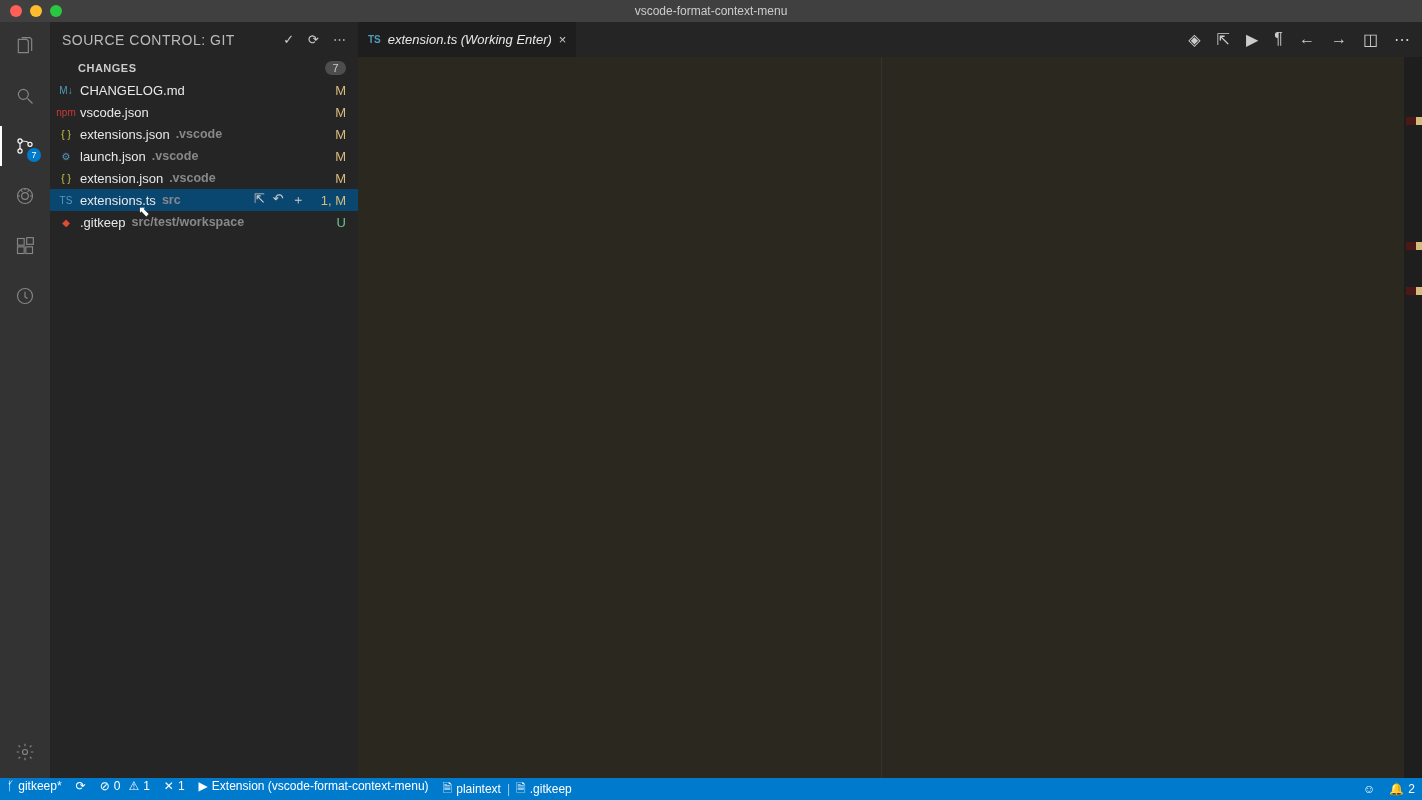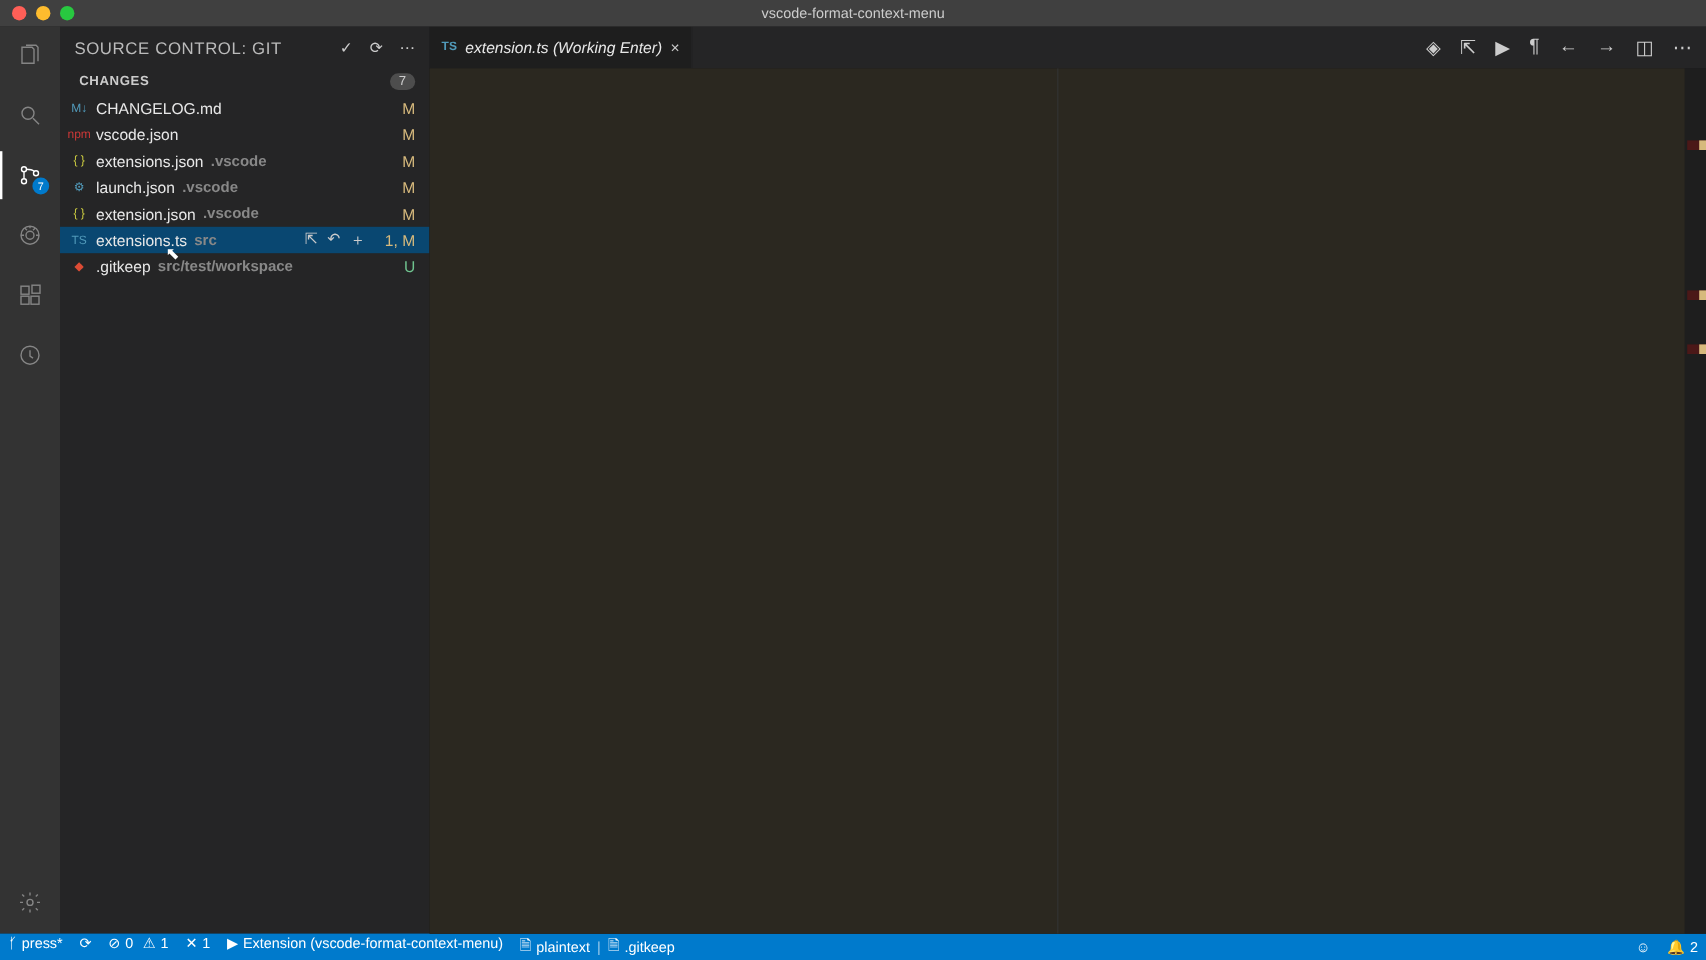--- a/index.html
+++ b/index.html
@@ -24,7 +24,7 @@
 .commit-box { padding:4px 8px 8px; }
 .commit-input { width:100%; background:#3c3c3c; border:none; color:#ccc; padding:6px 8px; font-size:13px; }
 .commit-input::placeholder { color:#888; }
-.section-hdr { display:flex; align-items:center; justify-content:space-between; padding:4px 12px 4px 16px; font-size:11px; font-weight:700; color:#ccc; letter-spacing:0.5px; }
+.section-hdr { display:flex; align-items:center; justify-content:space-between; padding:4px 12px 4px 28px; font-size:11px; font-weight:700; color:#ccc; letter-spacing:0.5px; }
 .count-badge { background:#4d4d4d; color:#ccc; border-radius:10px; font-size:11px; padding:1px 7px; font-weight:400; }
 .file-list { flex:1; overflow:auto; }
 .file-row { display:flex; align-items:center; height:22px; padding:0 12px 0 6px; cursor:pointer; position:relative; }

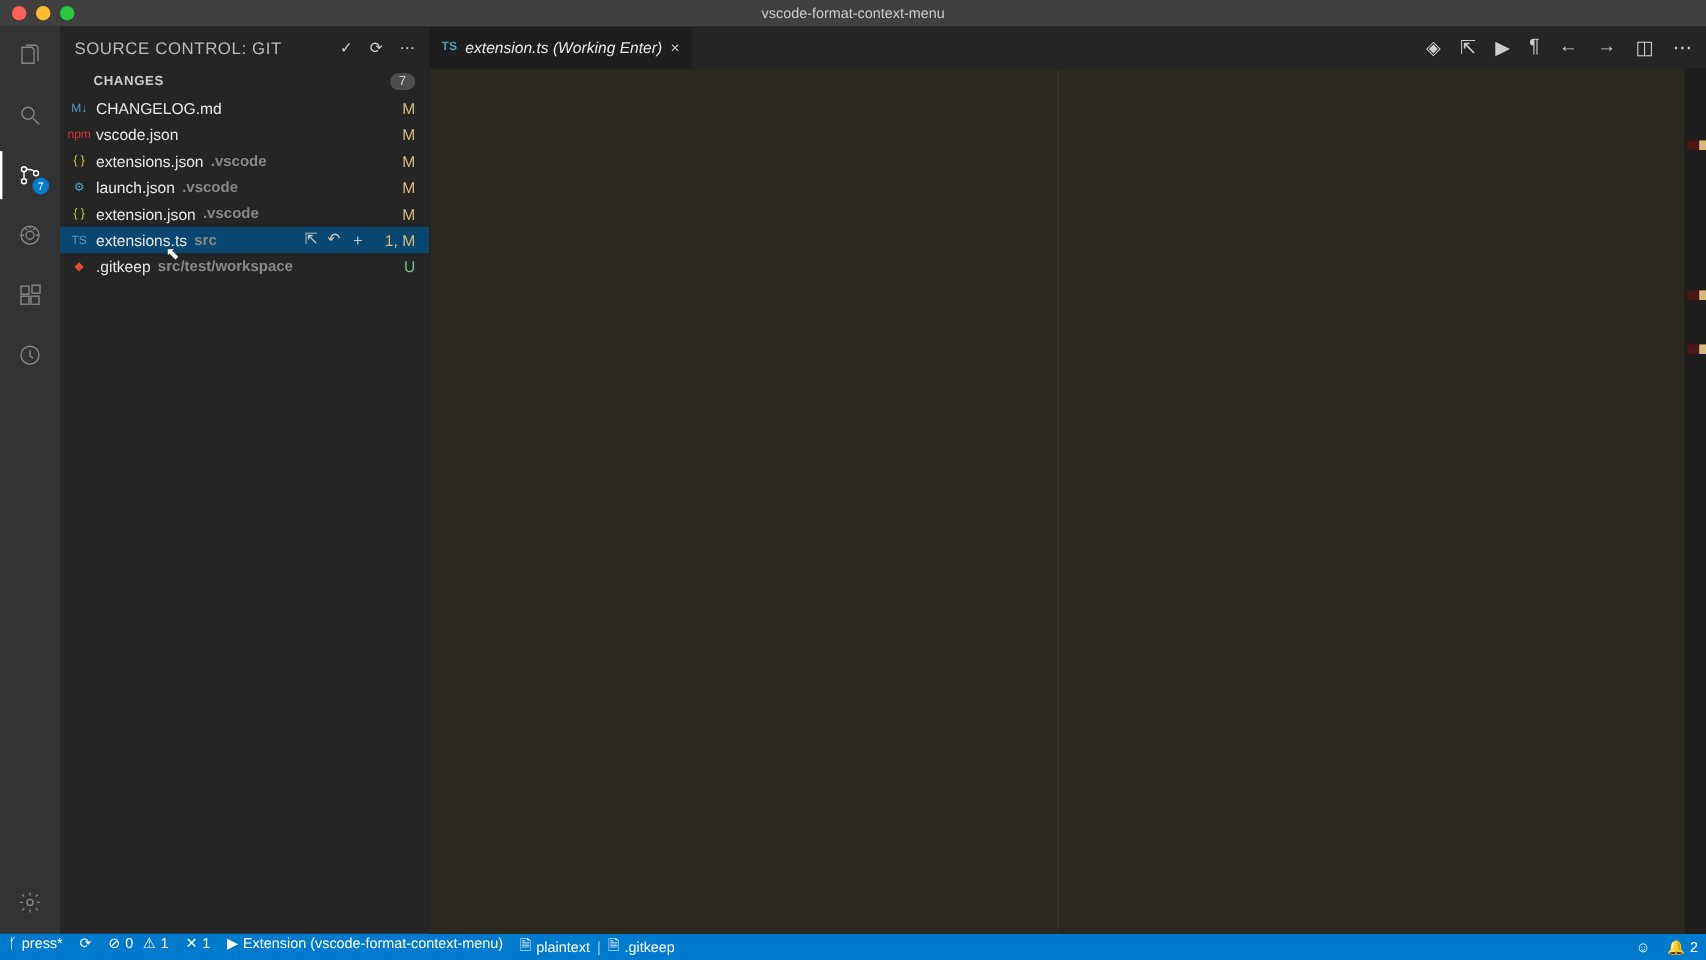--- a/index.html
+++ b/index.html
@@ -220,7 +220,7 @@
   <div class="sb-left">
     <div class="sb-item">
         <span>ᚶ</span>
-        <span>press*</span>
+        <span>gitkeep*</span>
       </div>
     <div class="sb-item">
         <span>⟳</span>

